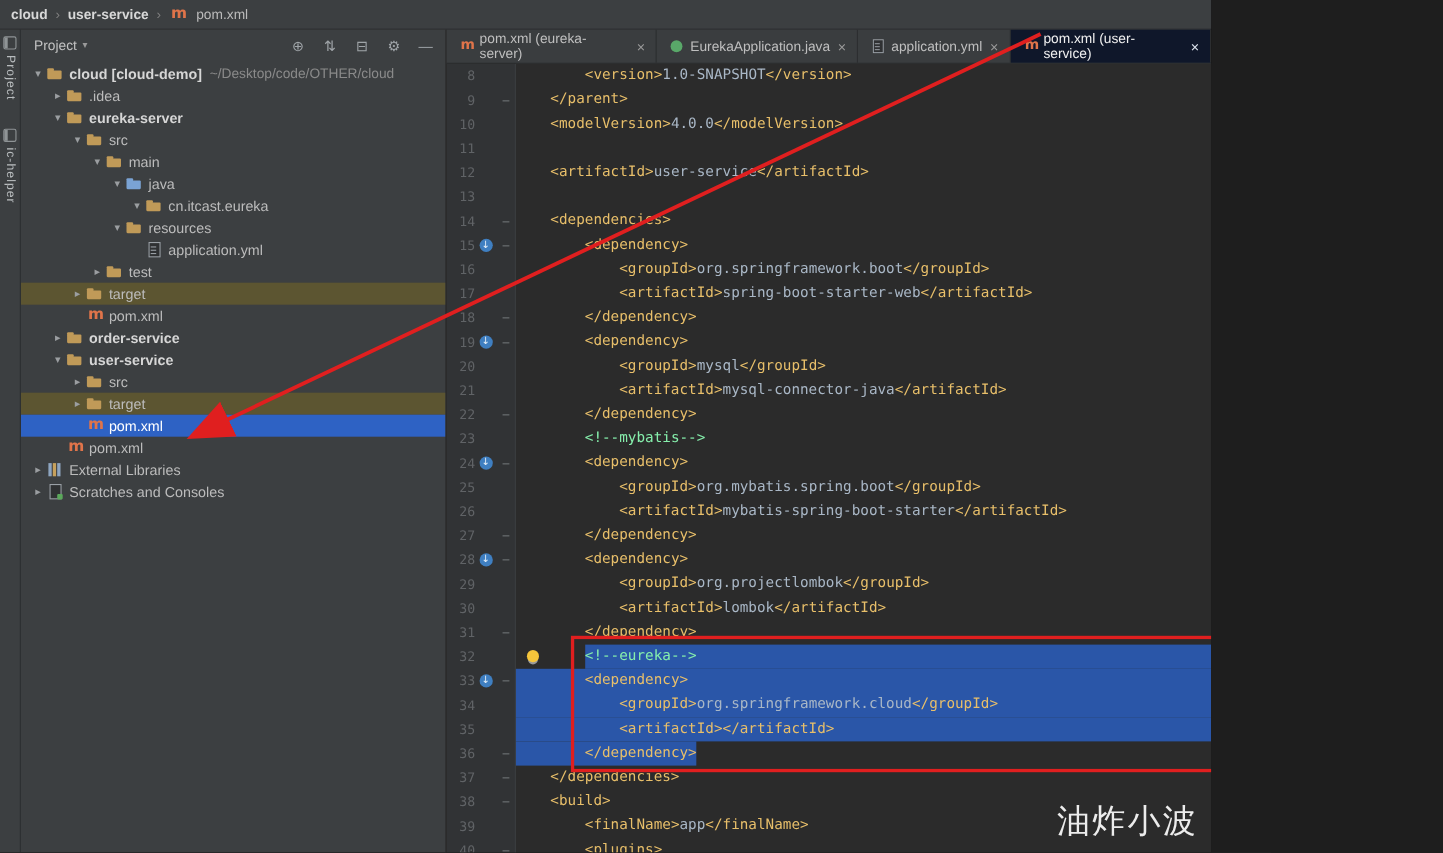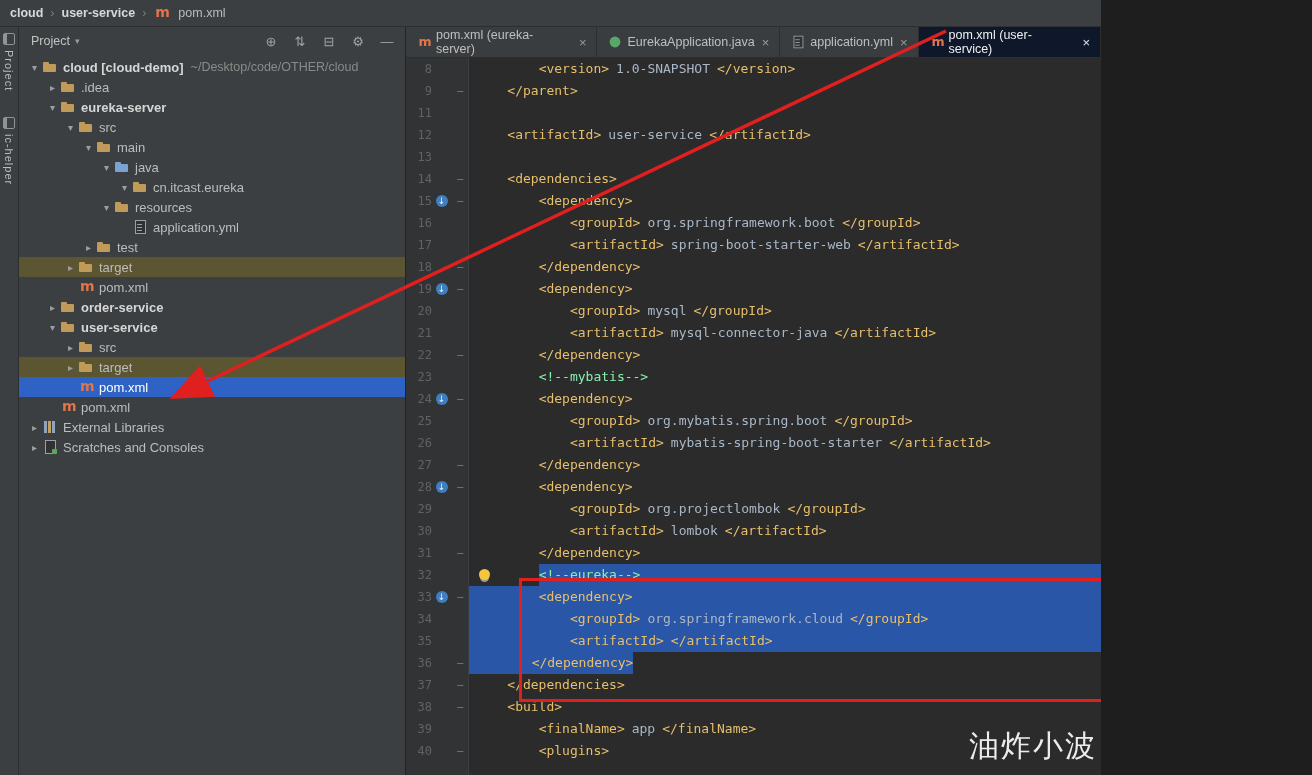--- a/index.html
+++ b/index.html
@@ -78,7 +78,7 @@
   .gfold{width:18px;text-align:center;color:#6e7275;font-size:12px;cursor:pointer;}
   .mvnico{width:12px;height:12px;border-radius:50%;background:#3f7fc1;color:#eaf3fb;font-size:9px;line-height:12px;
           text-align:center;font-family:"DejaVu Sans",sans-serif;cursor:pointer;}
-  .code{flex:1;display:flex;color:#a9b7c6;min-width:0;position:relative;cursor:text;gap:7px;}
+  .code{flex:1;display:flex;color:#a9b7c6;min-width:0;position:relative;cursor:text;}
   .code span{white-space:pre;}
   .stag{color:#e8bf6a;}
   .stxt{color:#a9b7c6;}

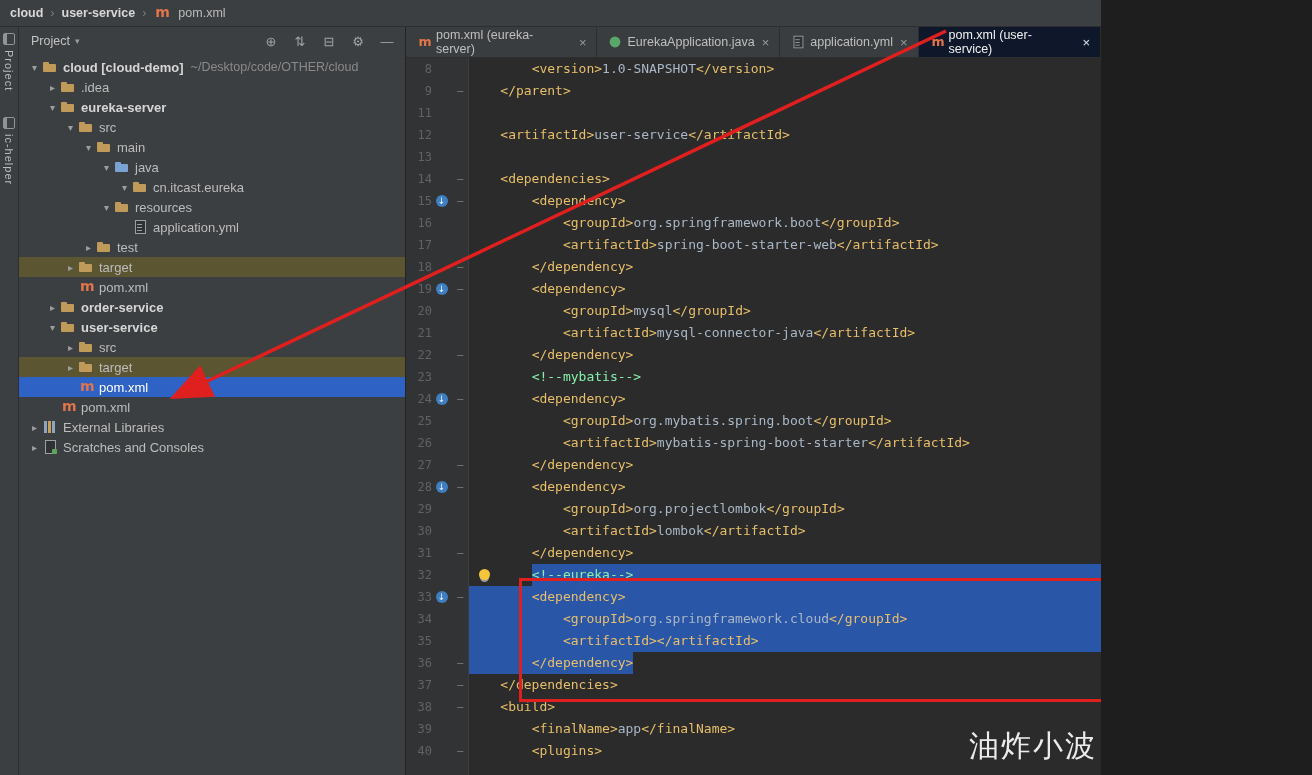--- a/index.html
+++ b/index.html
@@ -290,6 +290,19 @@
             </div>
             <div class="line">
               <div class="gut">
+                <span class="ln">10</span>
+                <span class="gico"></span>
+                <span class="gfold"></span>
+              </div>
+              <div class="code">
+                <span class="sp">    </span>
+                <span class="stag">&lt;modelVersion&gt;</span>
+                <span class="stxt">4.0.0</span>
+                <span class="stag">&lt;/modelVersion&gt;</span>
+              </div>
+            </div>
+            <div class="line">
+              <div class="gut">
                 <span class="ln">11</span>
                 <span class="gico"></span>
                 <span class="gfold"></span>

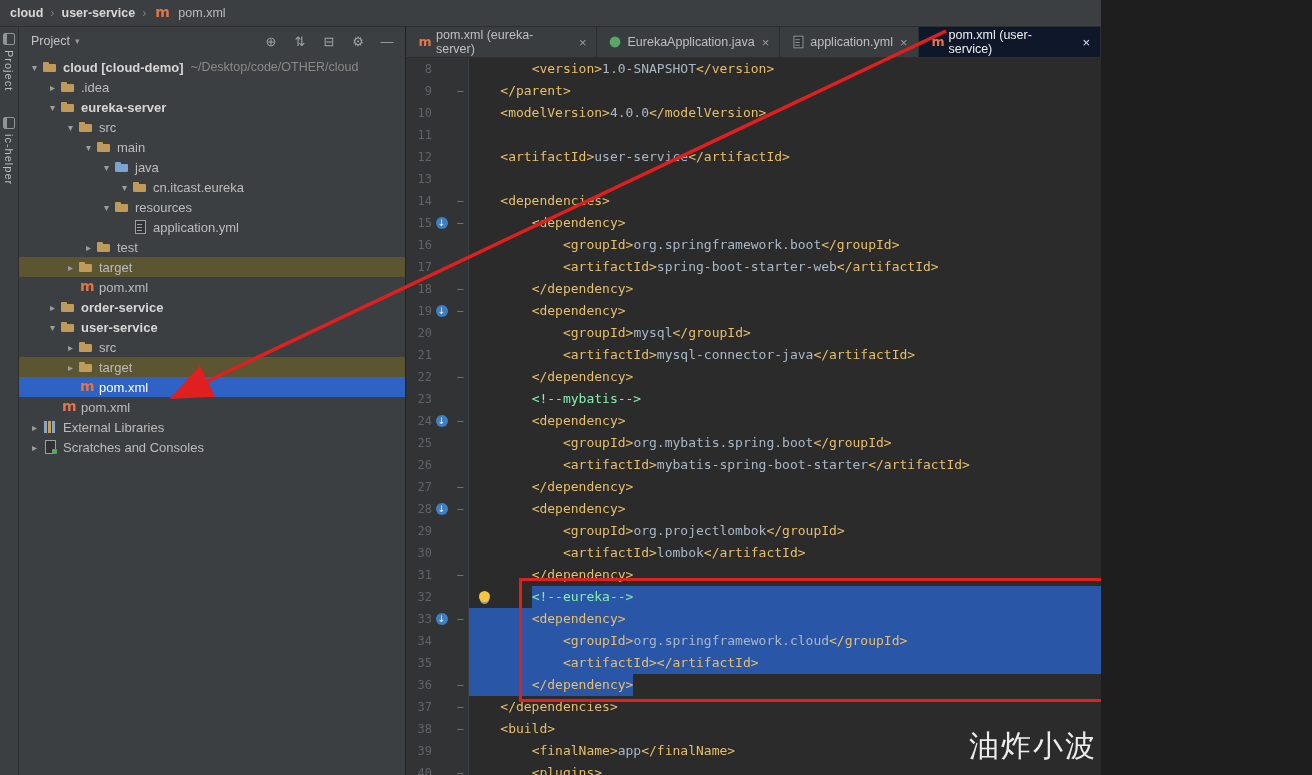--- a/index.html
+++ b/index.html
@@ -92,7 +92,7 @@
   
   #redbox{position:absolute;border:3px solid #e01f1f;z-index:54;pointer-events:none;}
   #annot{position:absolute;left:0;top:0;width:1312px;height:775px;z-index:55;pointer-events:none;}
-  .watermark{position:absolute;right:4px;bottom:8px;font-size:30px;color:#ececec;z-index:60;
+  .watermark{position:absolute;right:12px;bottom:8px;font-size:30px;color:#ececec;z-index:60;
              font-family:"DejaVu Sans",sans-serif;letter-spacing:2px;pointer-events:none;}
 </style>
 </head>

